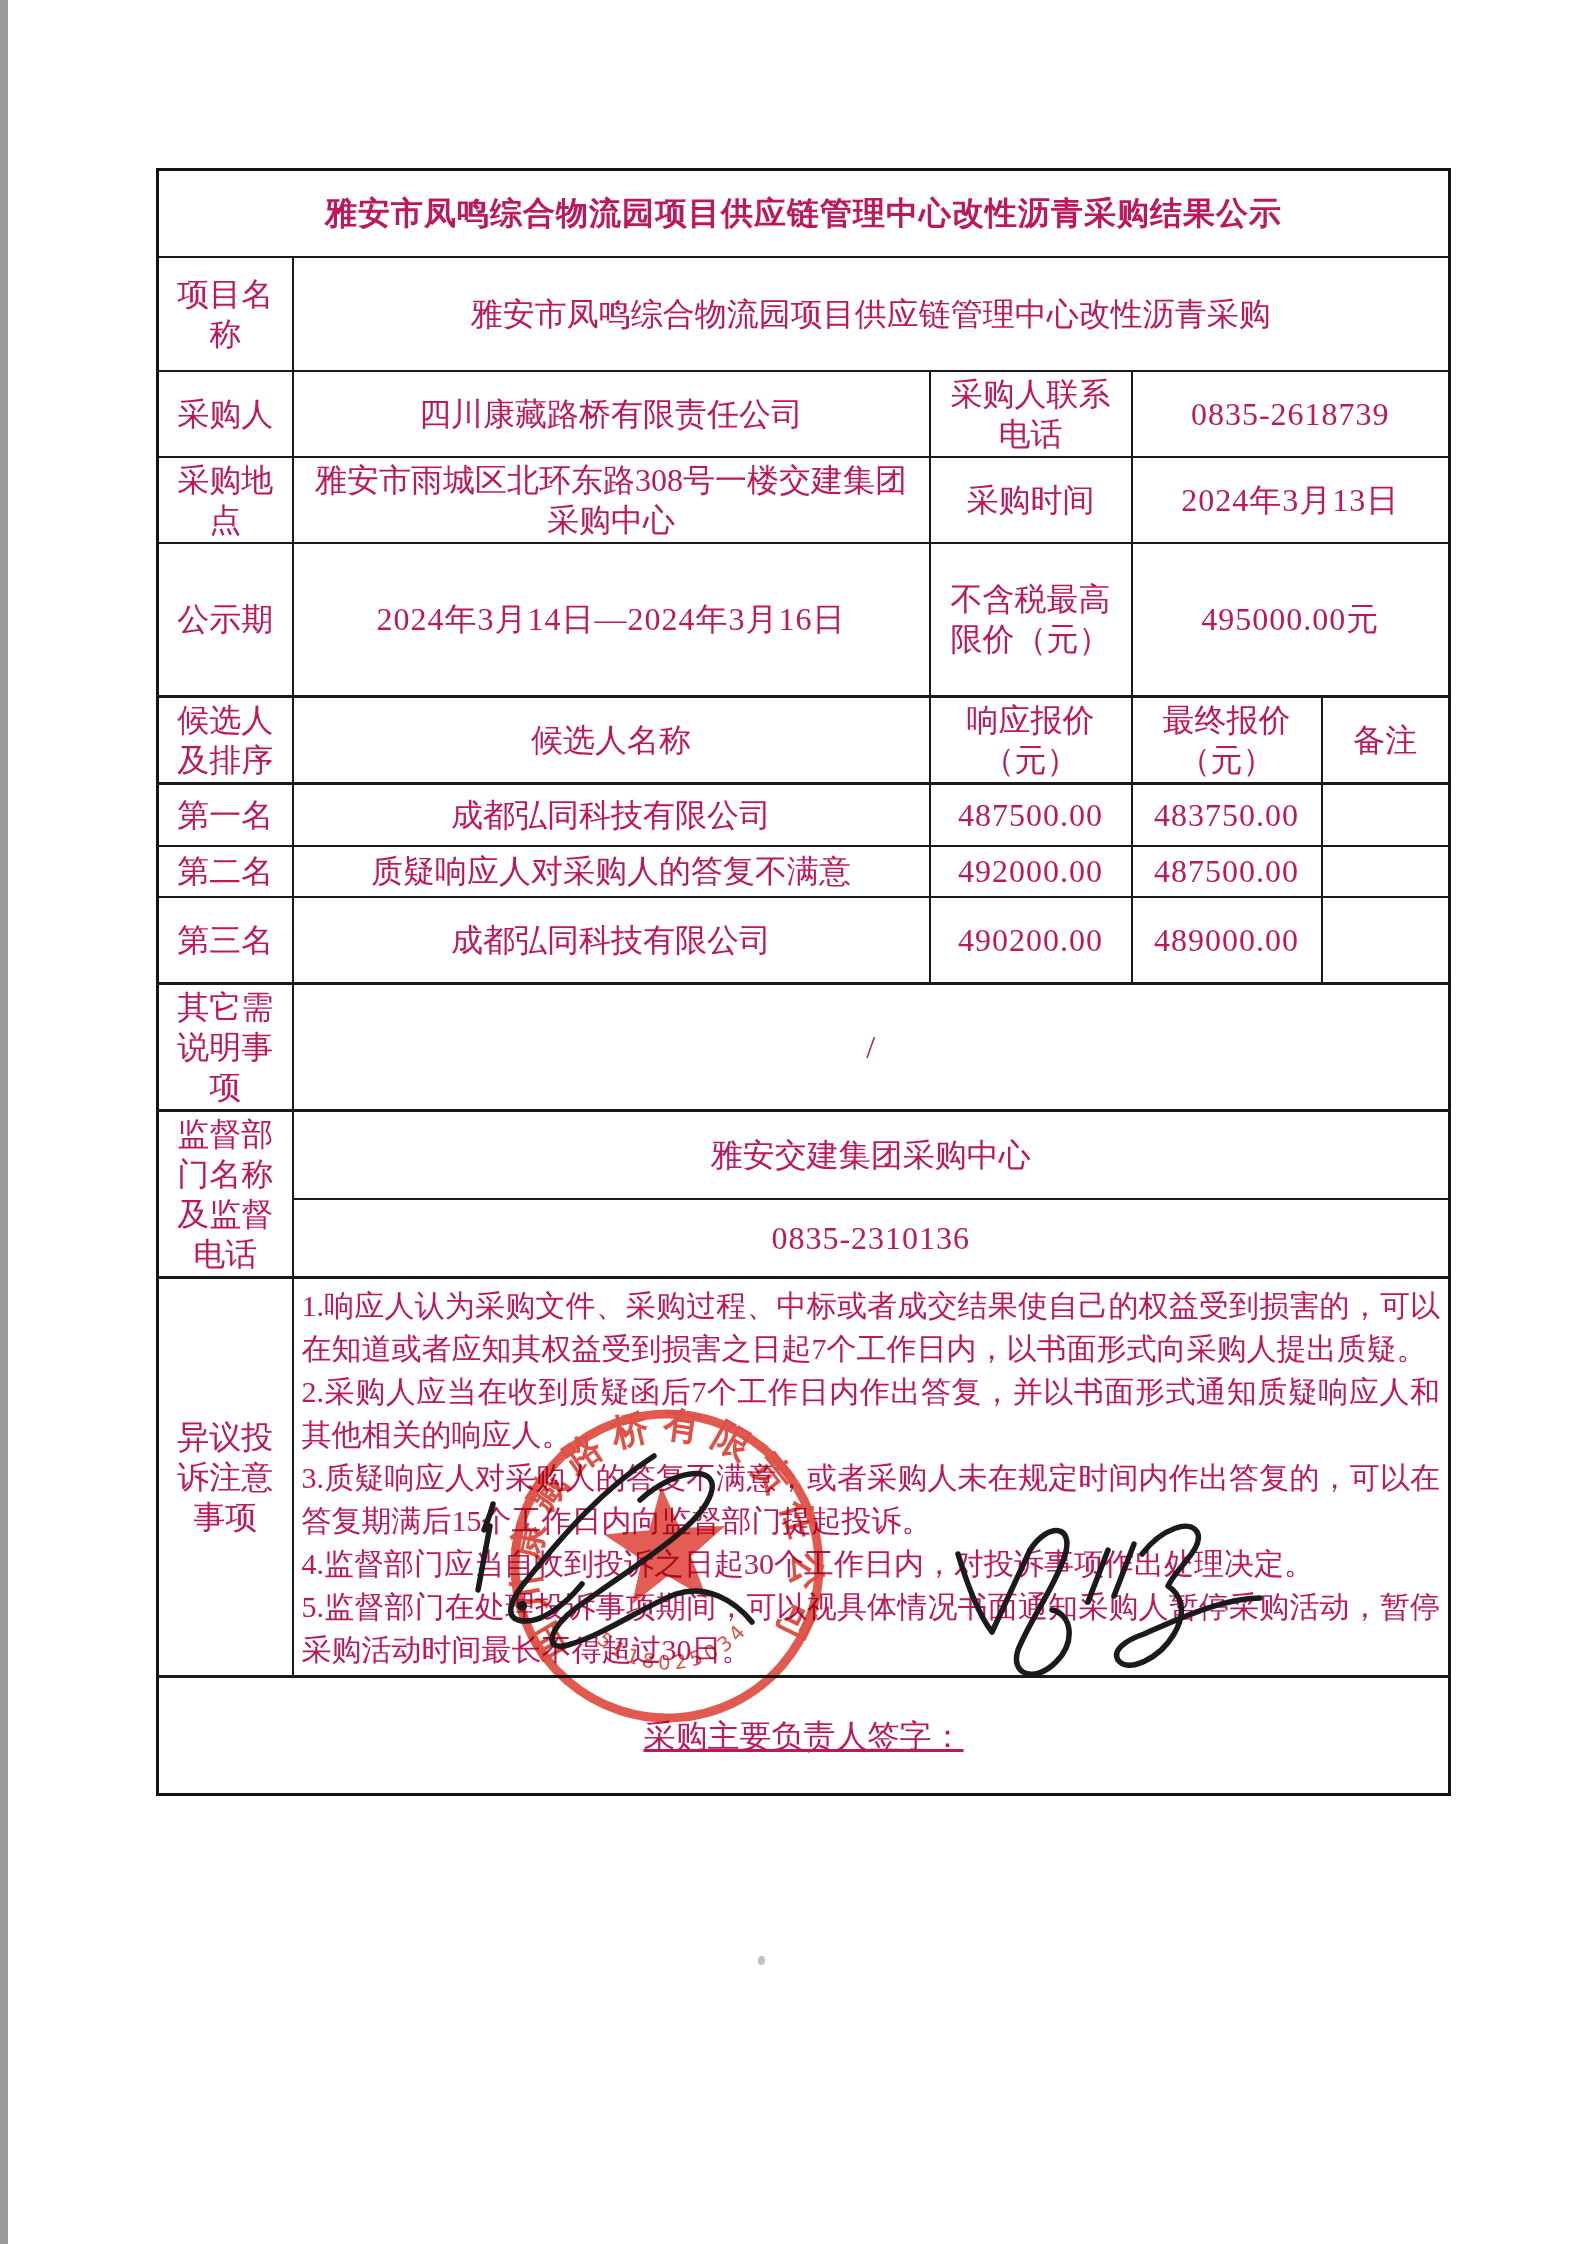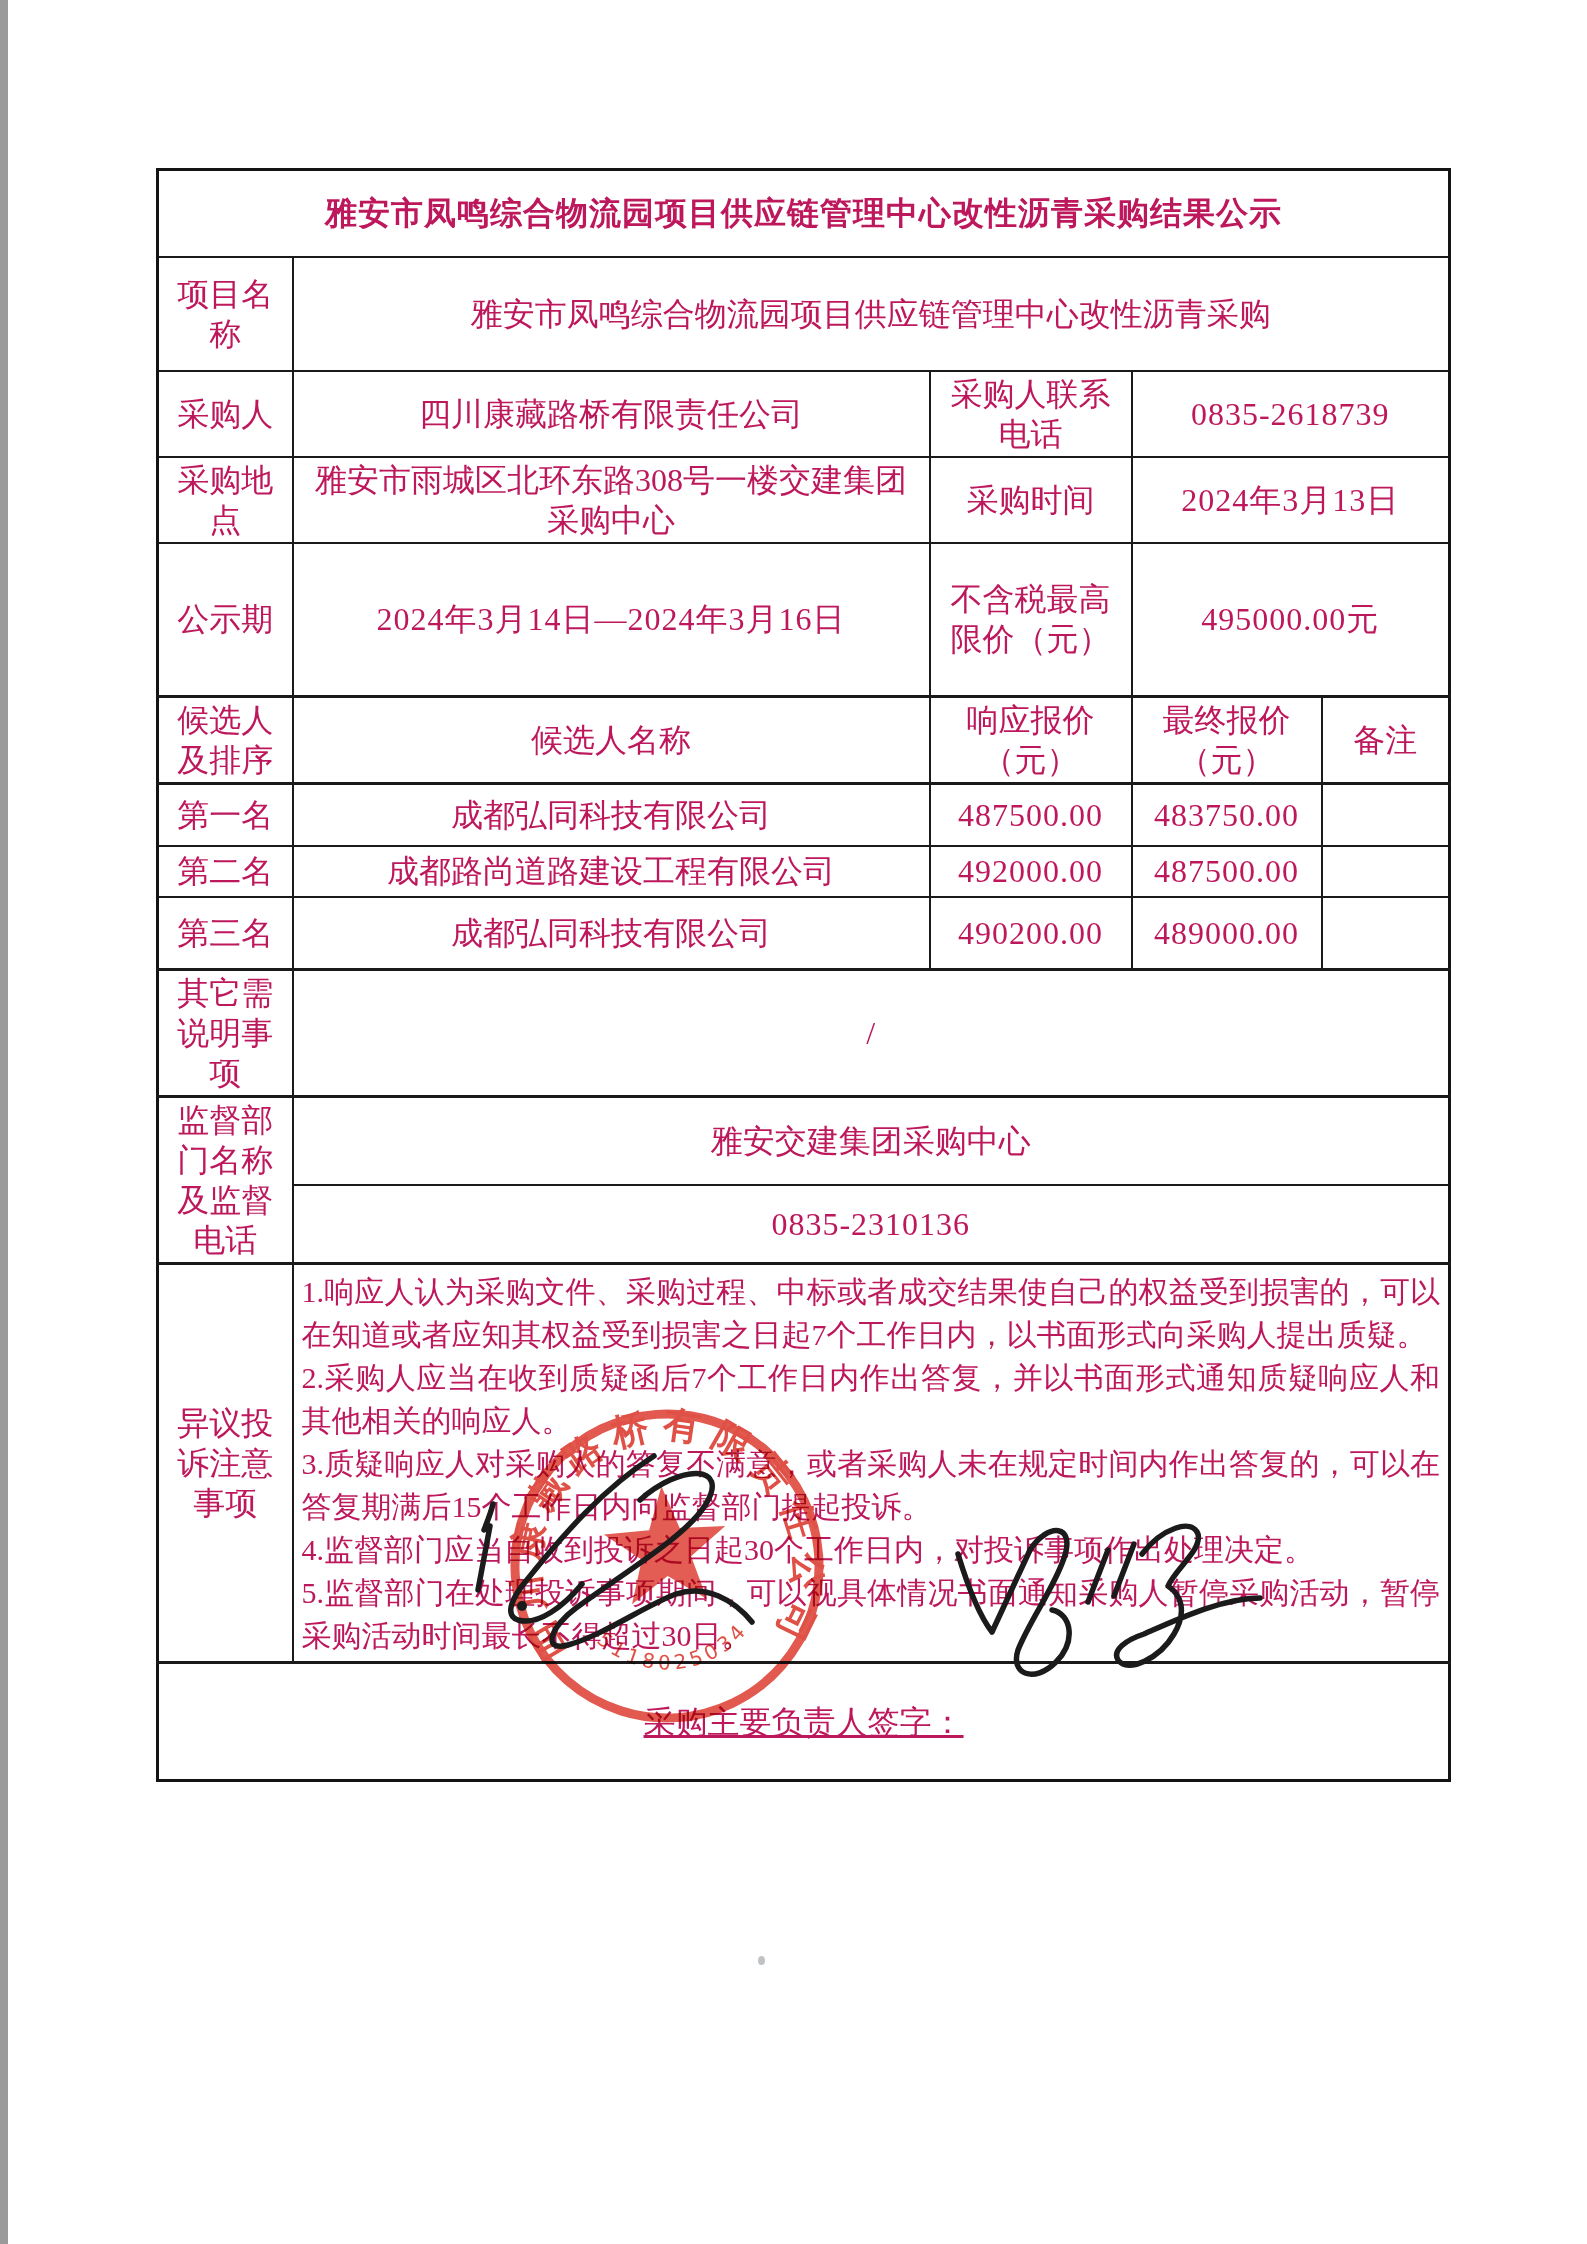--- a/index.html
+++ b/index.html
@@ -135,7 +135,7 @@
 
     <tr style="height:51px">
       <td>第二名</td>
-      <td>成都路尚道路建设工程有限公司</td>
+      <td>质疑响应人对采购人的答复不满意</td>
       <td class="num">492000.00</td>
       <td class="num">487500.00</td>
       <td></td>

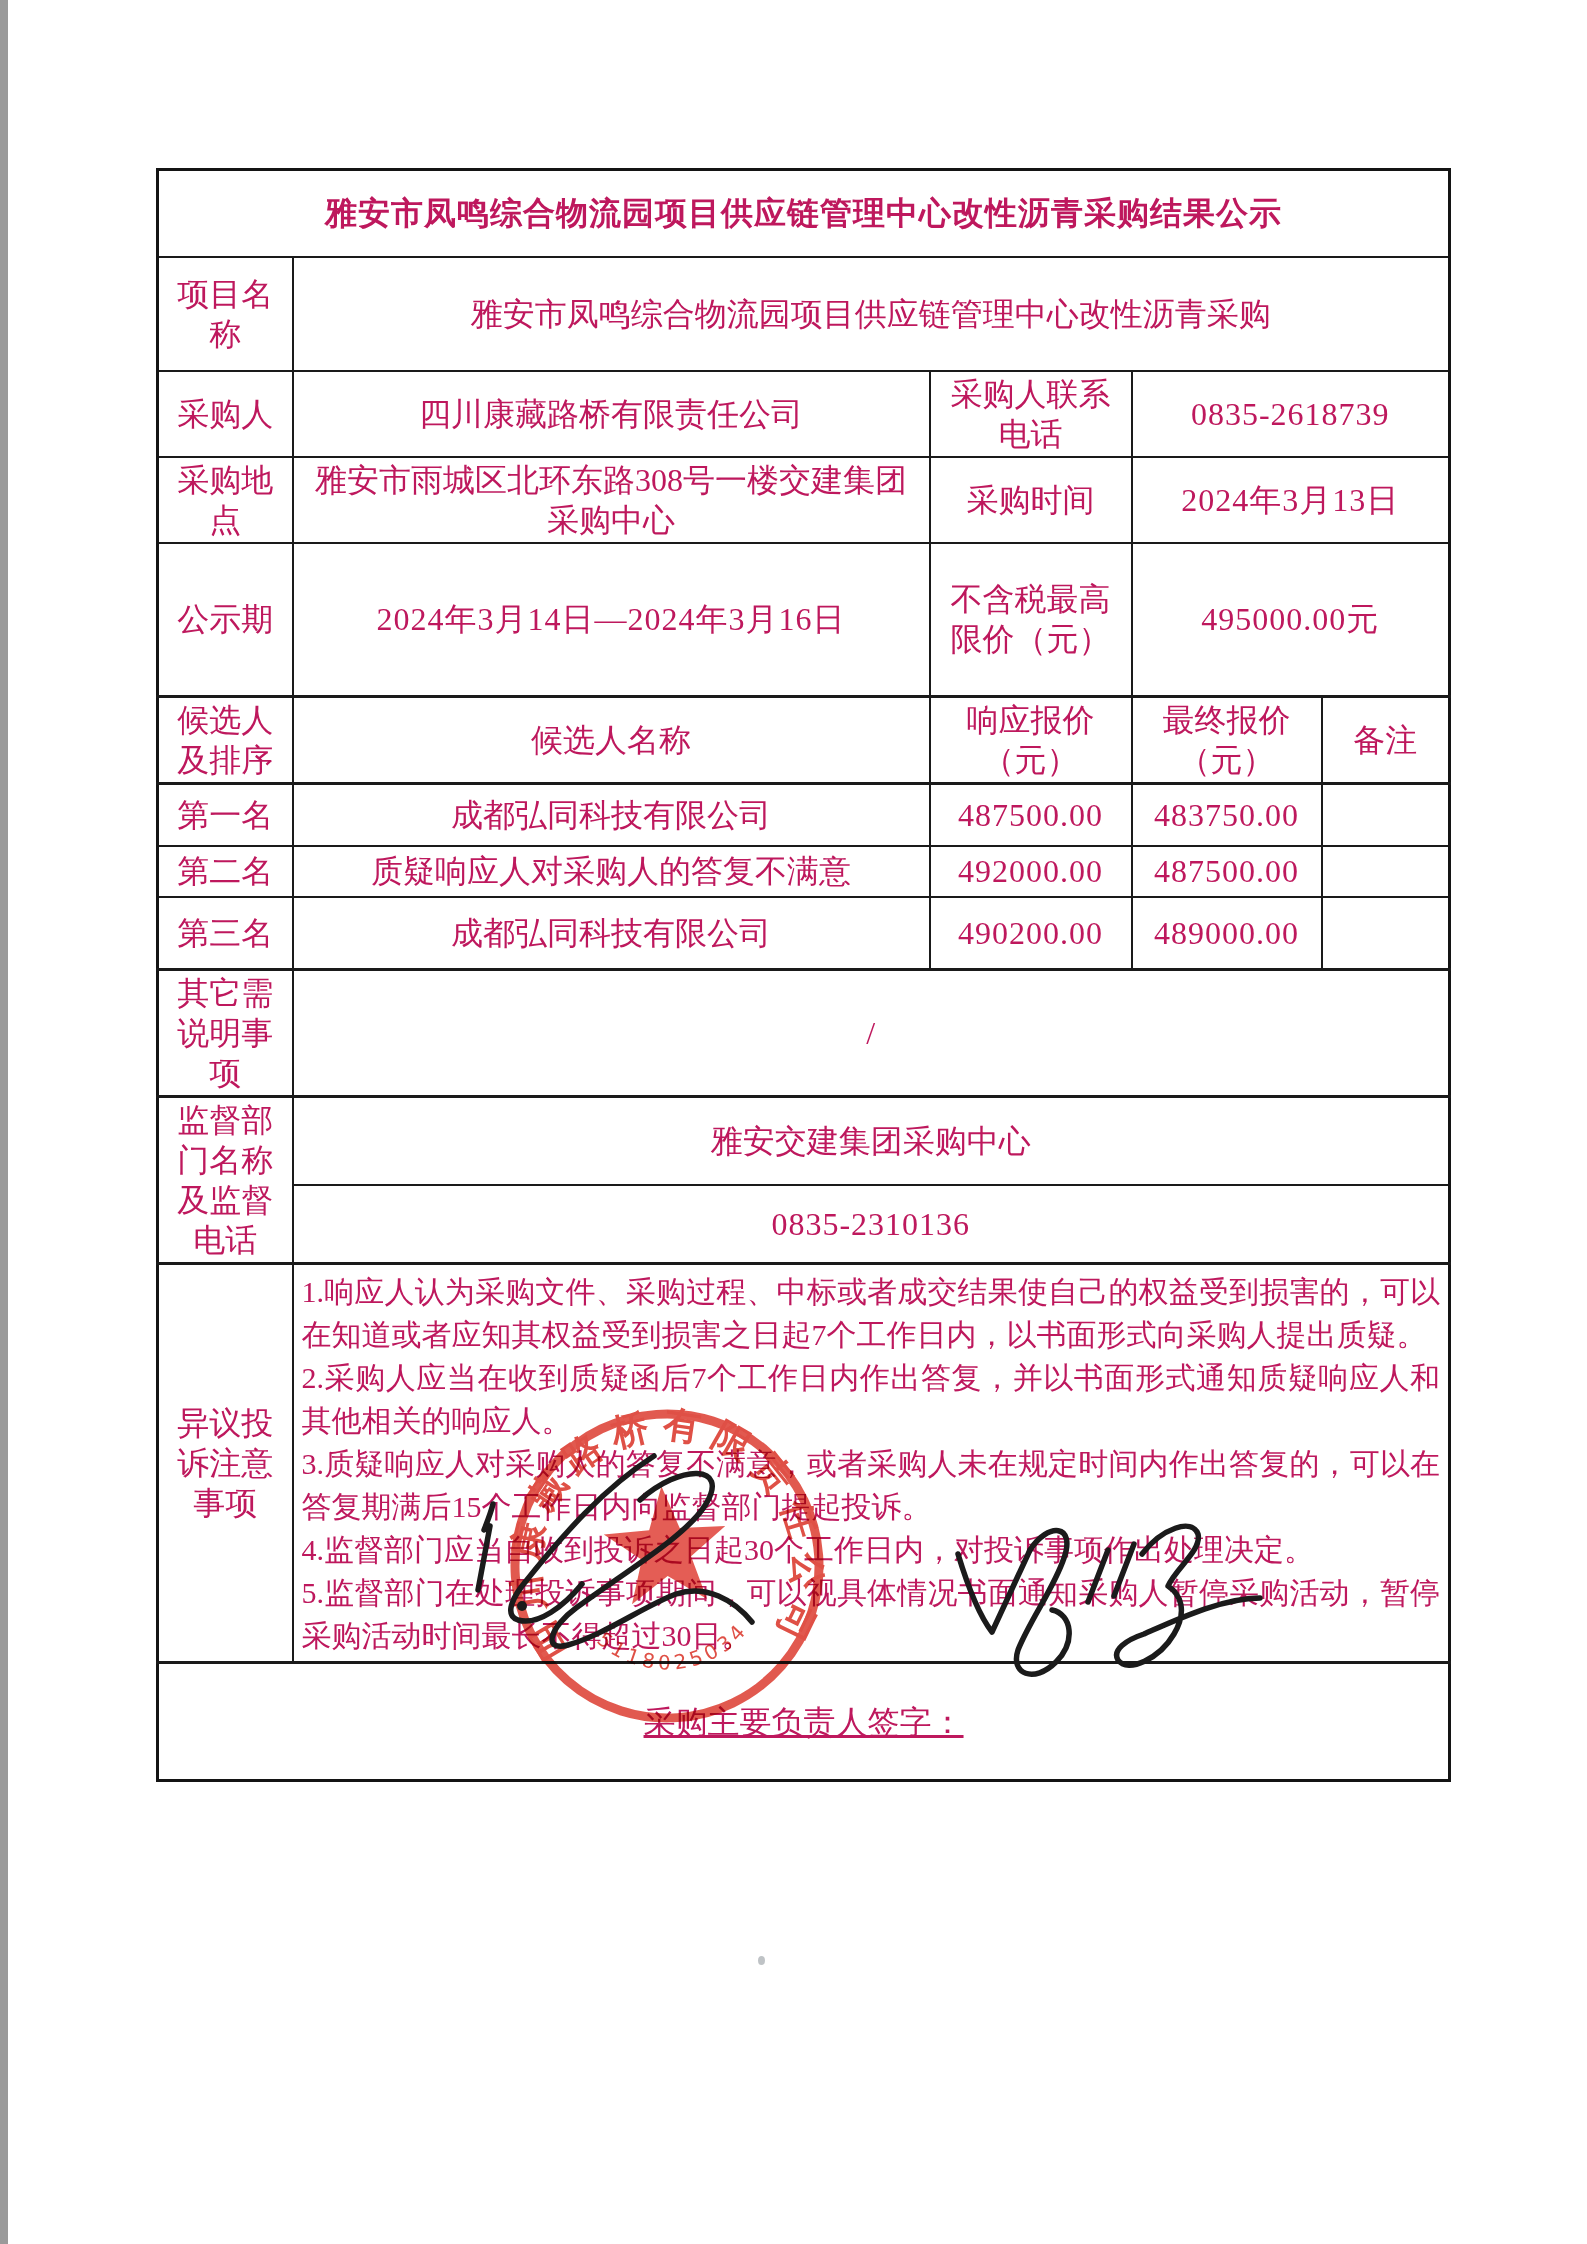--- a/index.html
+++ b/index.html
@@ -141,7 +141,7 @@
       <td></td>
     </tr>
 
-    <tr style="height:73px">
+    <tr style="height:87px">
       <td>第三名</td>
       <td>成都弘同科技有限公司</td>
       <td class="num">490200.00</td>

